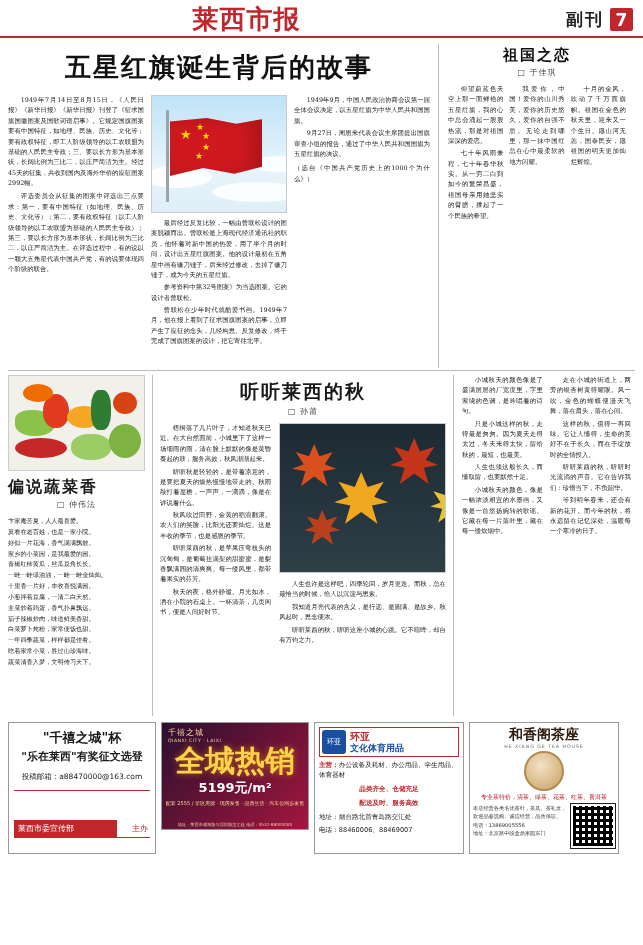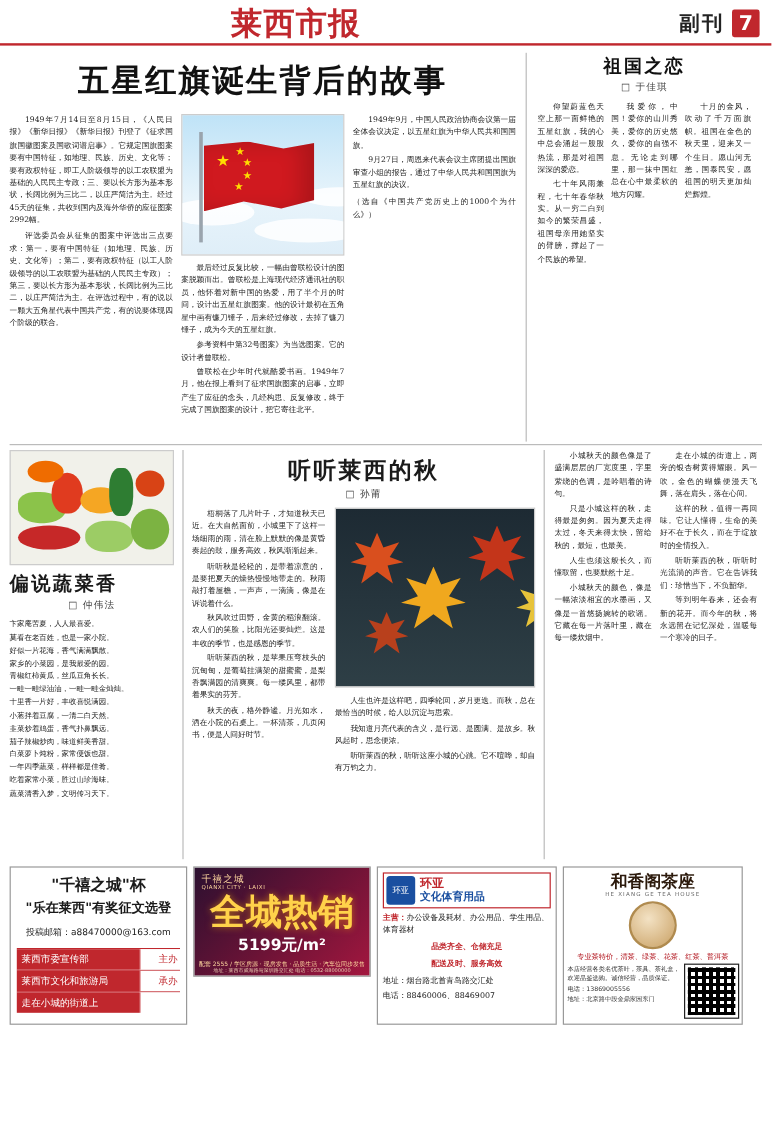--- a/index.html
+++ b/index.html
@@ -127,7 +127,7 @@
   .ad1-row .l { flex:1; background:#c0272d; color:#fff; font-size:8px; padding:3px 4px; }
   .ad1-row .r { width:34px; background:#fff; color:#c0272d; font-size:8px; padding:3px 2px; text-align:right; border-left:1px solid #c0272d;}
 
-  .ad2 { width:148px; height:92px; background:linear-gradient(135deg,#2b1030,#6d1336 55%,#a3173f); color:#fff; }
+  .ad2 { width:148px; height:108px; background:linear-gradient(135deg,#2b1030,#6d1336 55%,#a3173f); color:#fff; }
   .ad2 .brand { font-size:8px; letter-spacing:1px; padding:4px 6px 0 6px; color:#ffd9a0;}
   .ad2 .en { font-size:4.6px; padding:0 6px; color:#ffd9a0; letter-spacing:.5px;}
   .ad2 .big { text-align:center; font-family:"DejaVu Serif","Liberation Serif",serif; font-size:30px; font-weight:bold; color:#ffd24a; line-height:1.05; margin-top:2px;

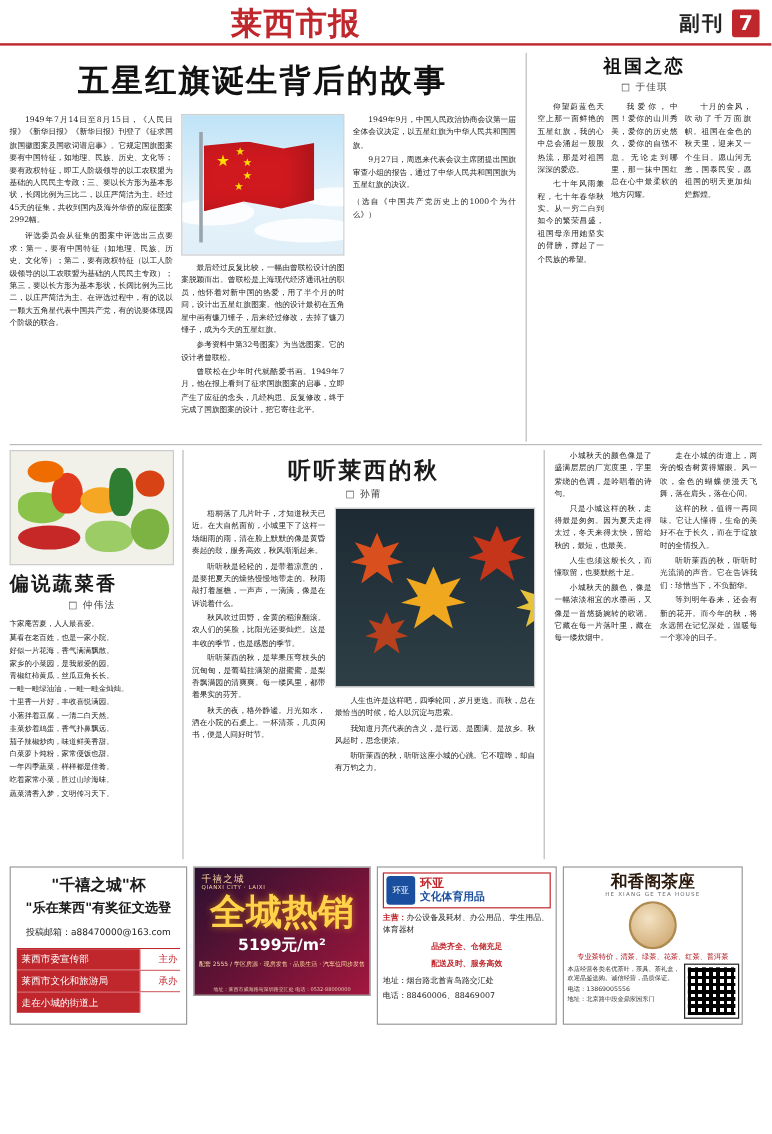--- a/index.html
+++ b/index.html
@@ -123,7 +123,7 @@
   .ad1 .t2 { text-align:center; font-family:"DejaVu Serif","Liberation Serif",serif; font-size:11px; font-weight:bold; margin-top:2px;}
   .ad1 .t3 { text-align:center; font-size:7.5px; margin-top:8px; }
   .ad1-rows { margin-top:8px; border-top:1px solid #c0272d; }
-  .ad1-row { display:flex; border-bottom:1px solid #c0272d; }
+  .ad1-row { display:flex; border-bottom:1px solid #c0272d;margin-top:29px; }
   .ad1-row .l { flex:1; background:#c0272d; color:#fff; font-size:8px; padding:3px 4px; }
   .ad1-row .r { width:34px; background:#fff; color:#c0272d; font-size:8px; padding:3px 2px; text-align:right; border-left:1px solid #c0272d;}
 

